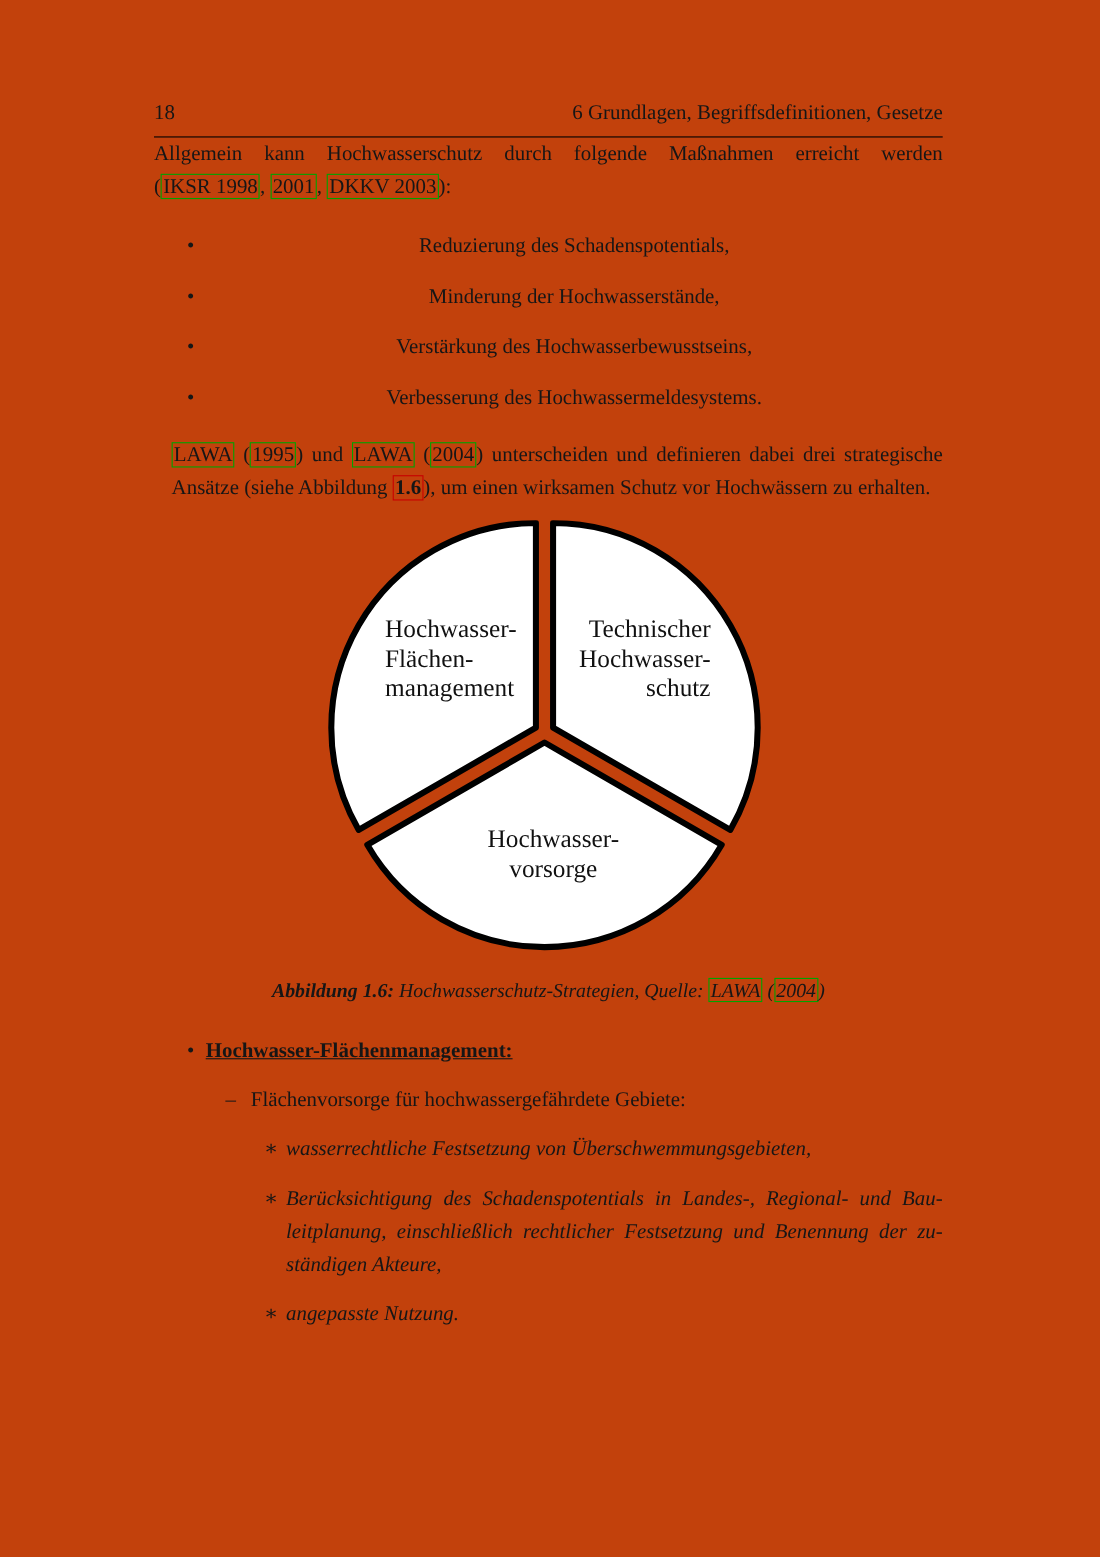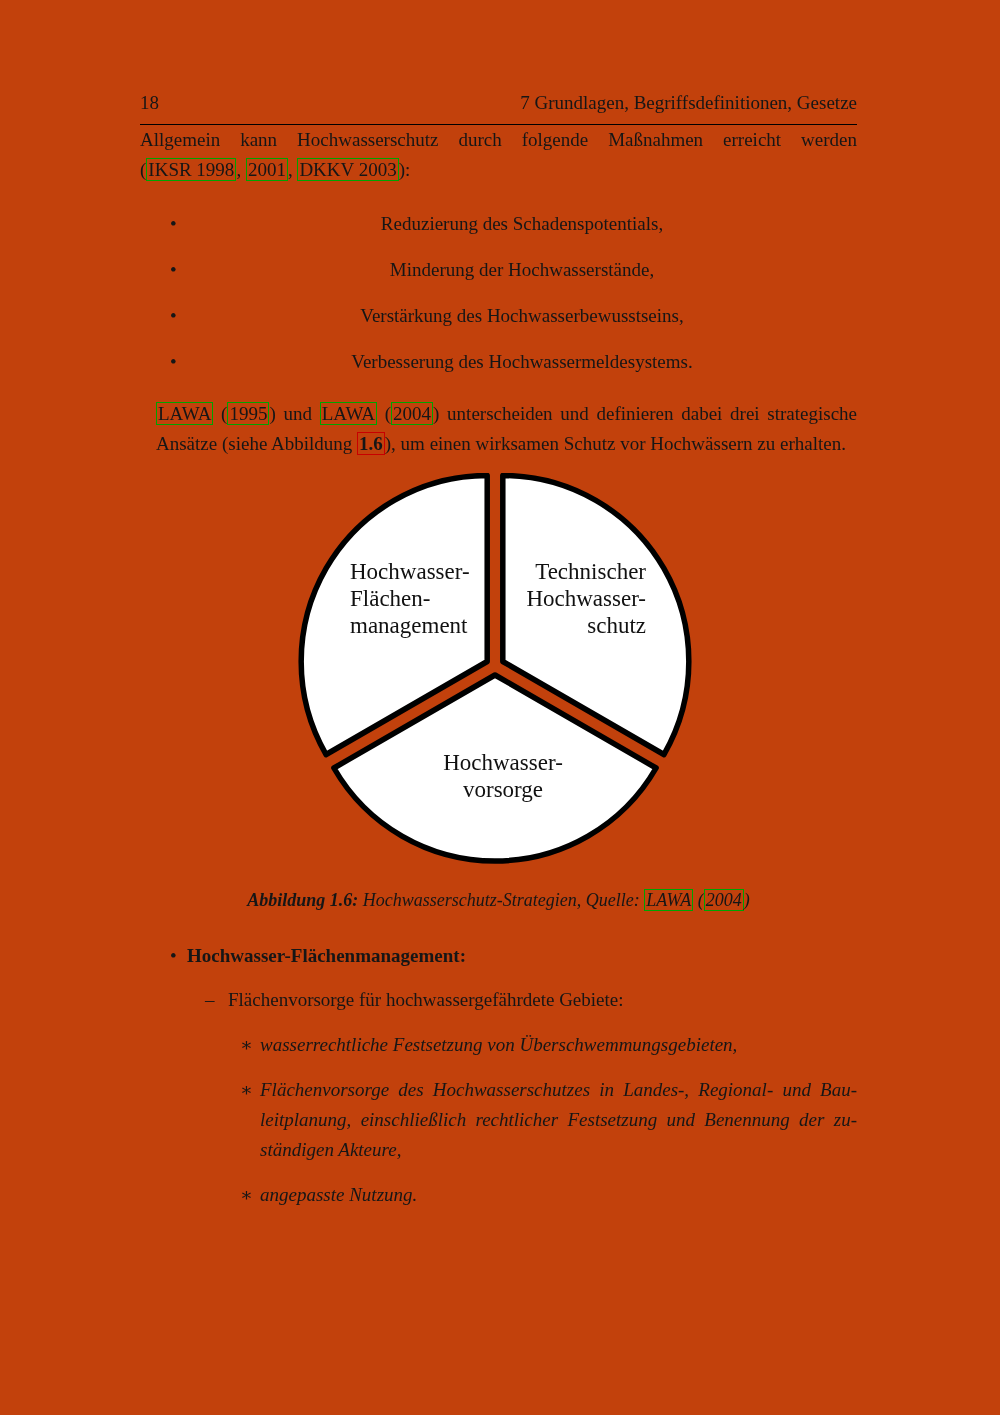--- a/index.html
+++ b/index.html
@@ -85,7 +85,7 @@
 
     <div class="pagehead">
       <span>18</span>
-      <span>7 Grundlagen, Begriffsdefinitionen, Gesetze</span>
+      <span>6 Grundlagen, Begriffsdefinitionen, Gesetze</span>
     </div>
 
     <div class="para1">

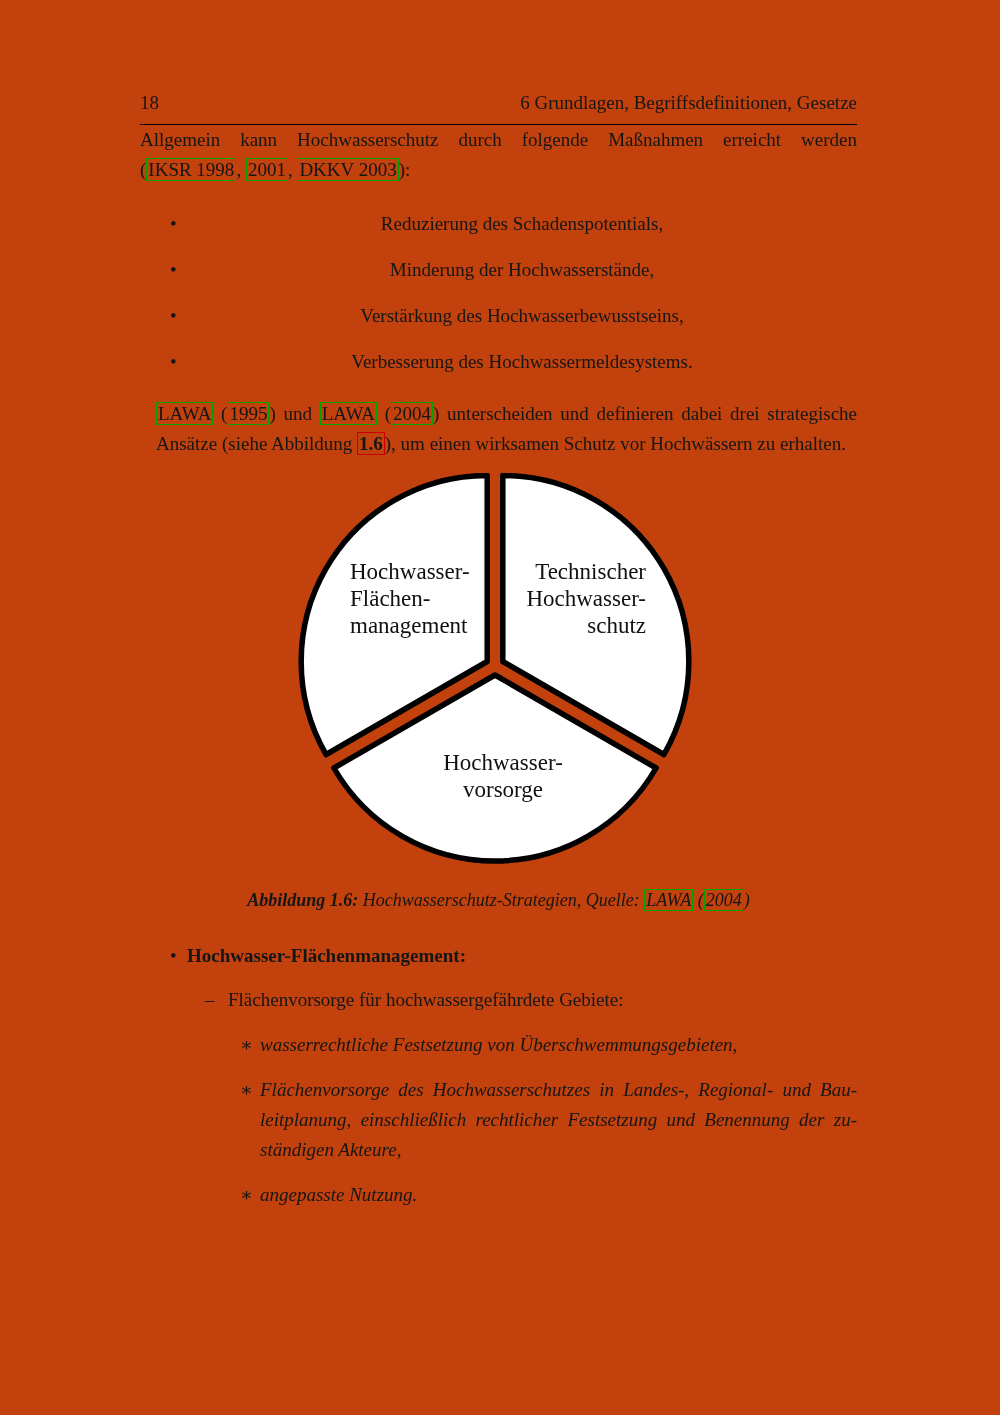--- a/index.html
+++ b/index.html
@@ -69,7 +69,7 @@
   .outline { margin-top: 26px; }
   .o1 { display: flex; font-weight: bold; }
   .o1 .marker { margin-left: 30px; width: 17px; flex: none; font-weight: normal; }
-  .o1 .text { flex: 1; }
+  .o1 .text { flex: 1; text-decoration: underline; }
   .o2 { display: flex; margin-top: 14px; }
   .o2 .marker { margin-left: 65px; width: 23px; flex: none; }
   .o2 .text { flex: 1; }

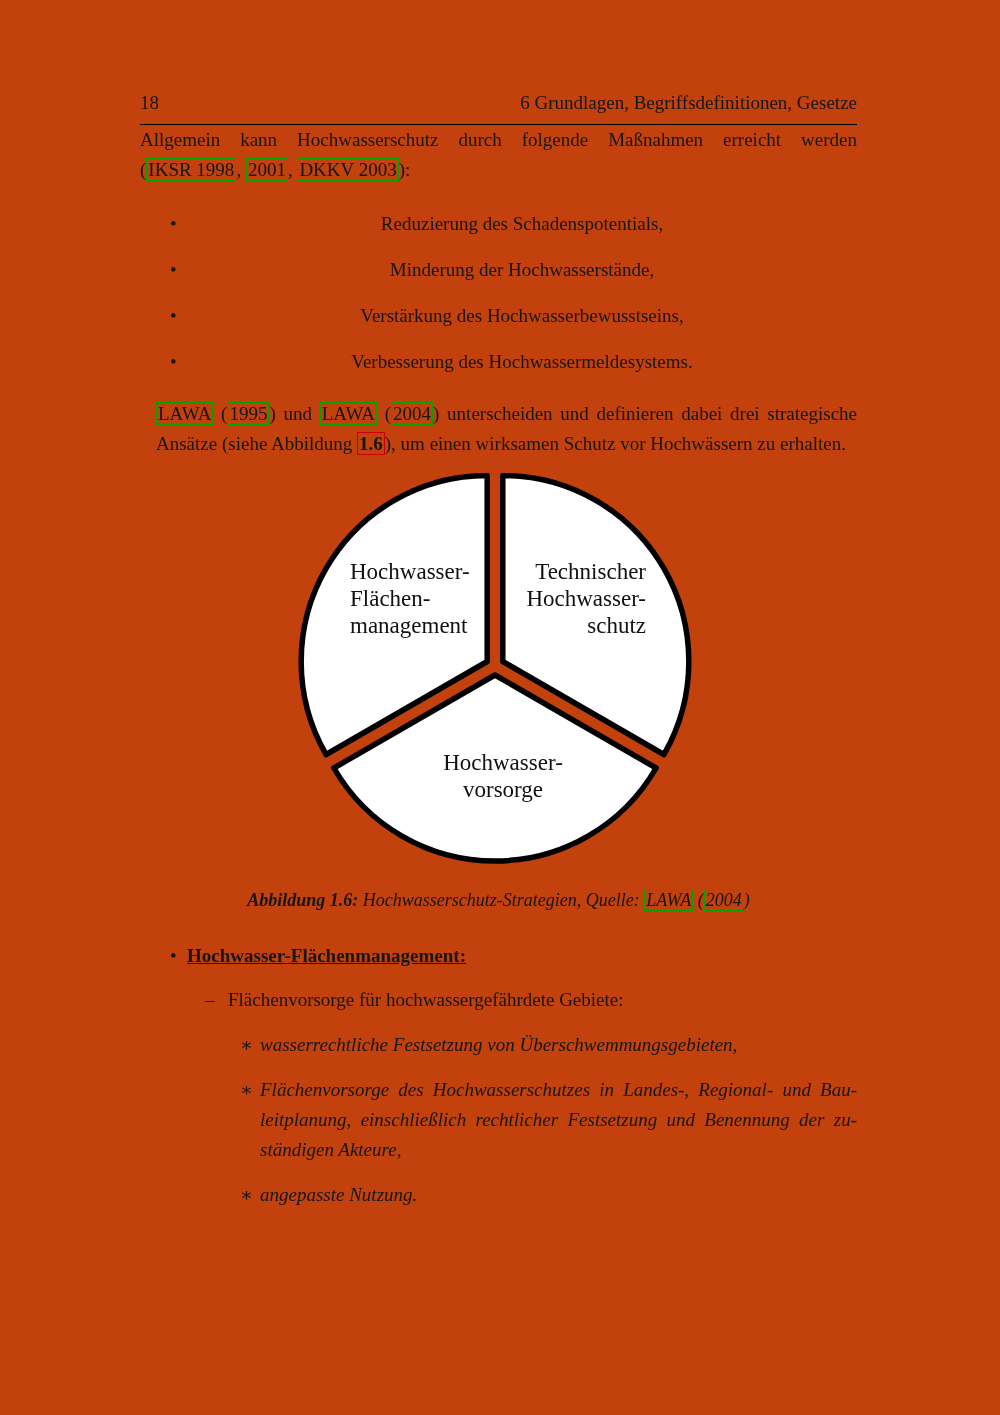--- a/index.html
+++ b/index.html
@@ -160,7 +160,7 @@
       <div class="o3">
         <span class="marker">∗</span>
         <span class="text">
-          <div class="jl">Flächenvorsorge des Hochwasserschutzes in Landes-, Regional- und Bau-</div>
+          <div class="jl">Berücksichtigung des Schadenspotentials in Landes-, Regional- und Bau-</div>
           <div class="jl">leitplanung, einschließlich rechtlicher Festsetzung und Benennung der zu-</div>
           <div>ständigen Akteure,</div>
         </span>

